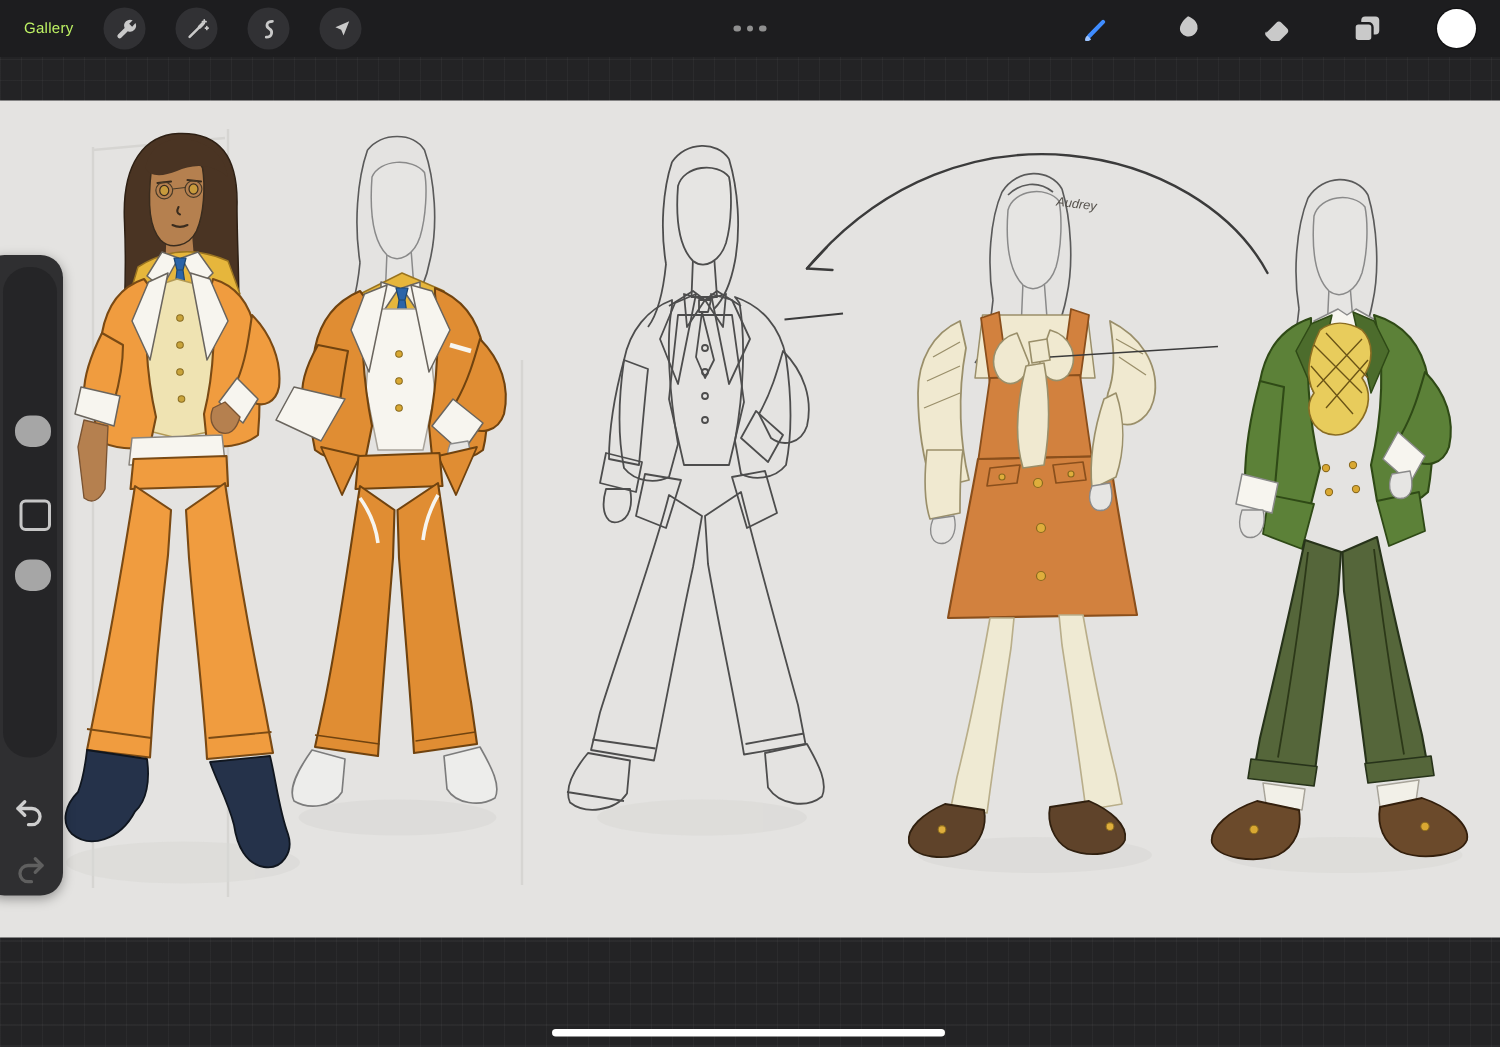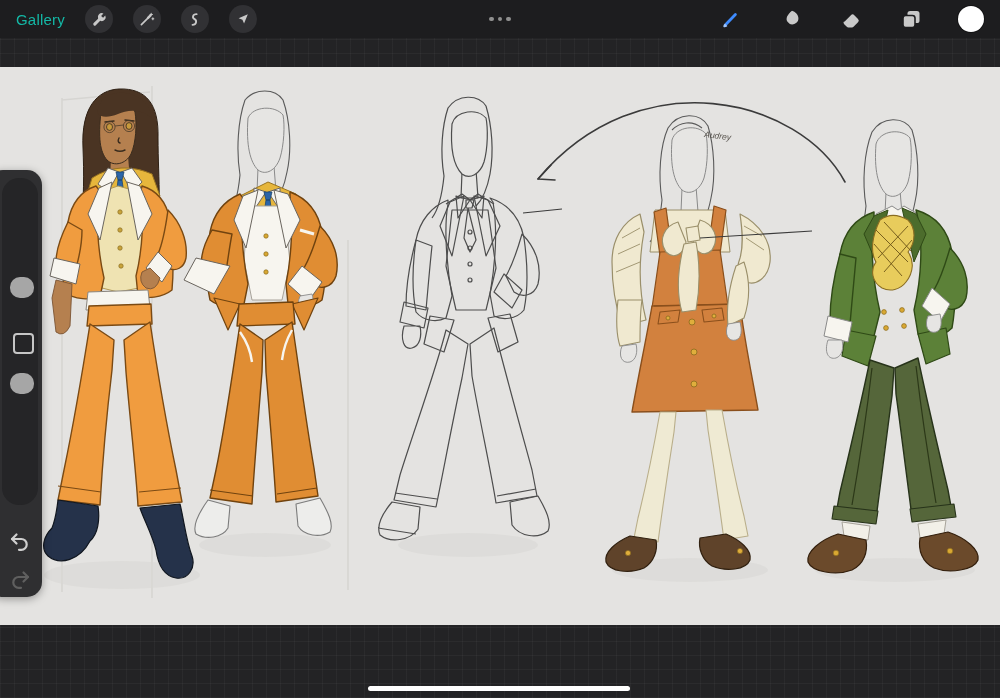--- a/index.html
+++ b/index.html
@@ -18,7 +18,7 @@
     z-index:30;
   }
   .tb-left{display:flex;align-items:center;gap:20px;padding-left:16px;}
-  .gallery{color:#14b8a6;font-size:15px;letter-spacing:.2px;}
+  .gallery{color:#bef264;font-size:10px;letter-spacing:.2px;}
   .tb-group{display:flex;align-items:center;gap:20px;}
   .tbtn{
     width:28px;height:28px;border-radius:50%;background:#313134;

